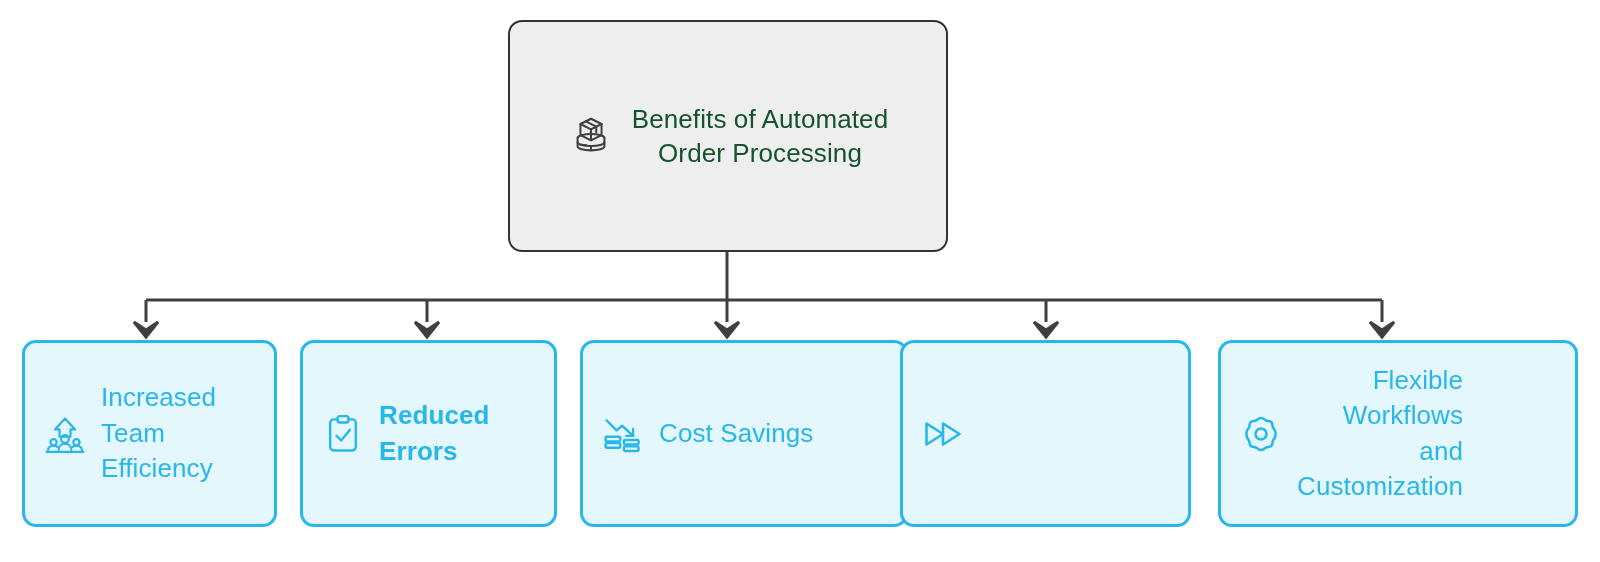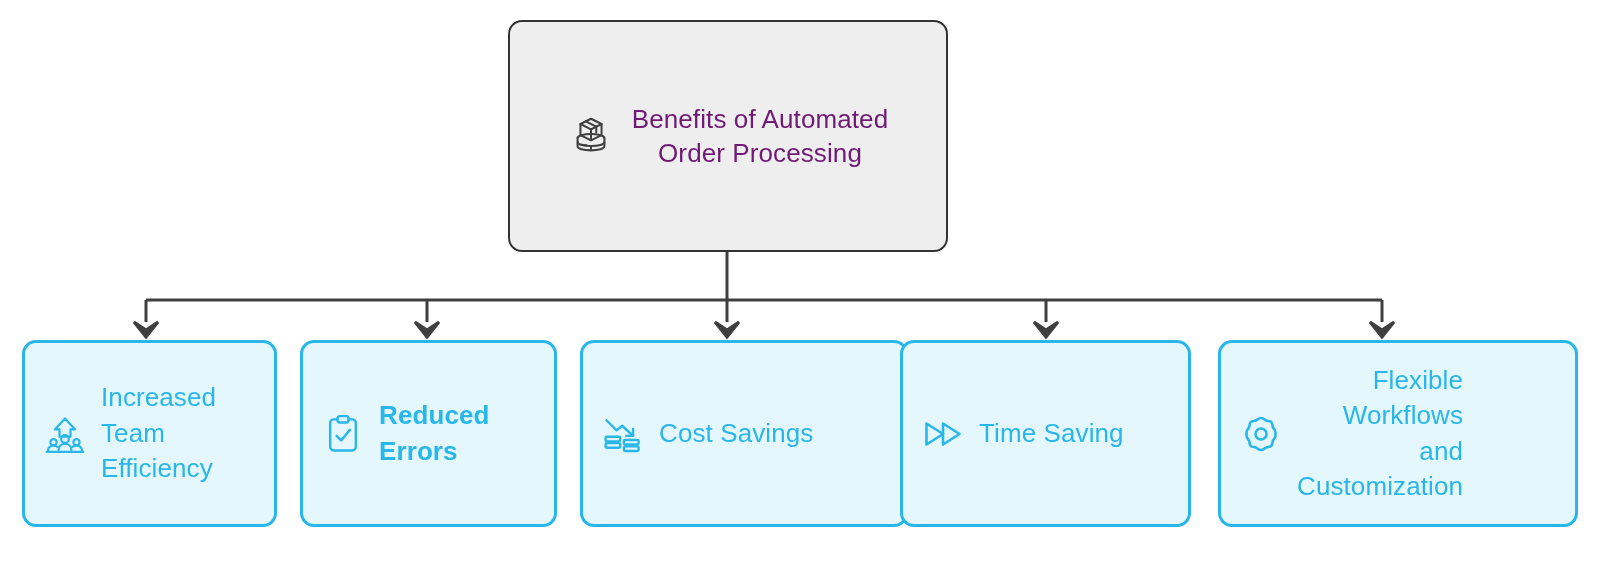--- a/index.html
+++ b/index.html
@@ -55,7 +55,7 @@
   #root-node .root-title {
     font-size: 26px;
     line-height: 1.32;
-    color: #701a75;
+    color: #14532d;
     text-align: center;
     white-space: pre-line;
     letter-spacing: 0.1px;

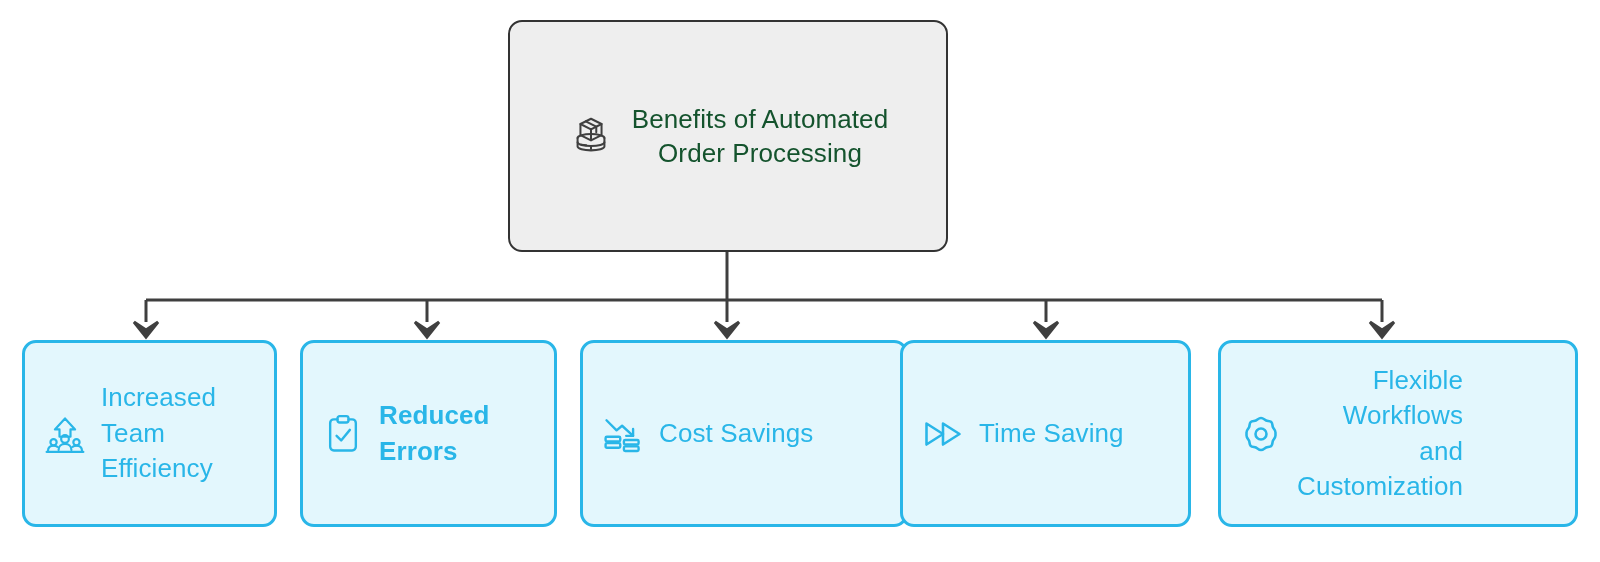--- a/index.html
+++ b/index.html
@@ -192,7 +192,6 @@
       <path d="M6 12.5 L24 24 L6 35.5 Z"></path>
       <path d="M24 12.5 L42 24 L24 35.5 Z"></path>
     </svg>
-    <div class="card-label">Time Saving</div>
   </div>
 
   <div class="card c4">

